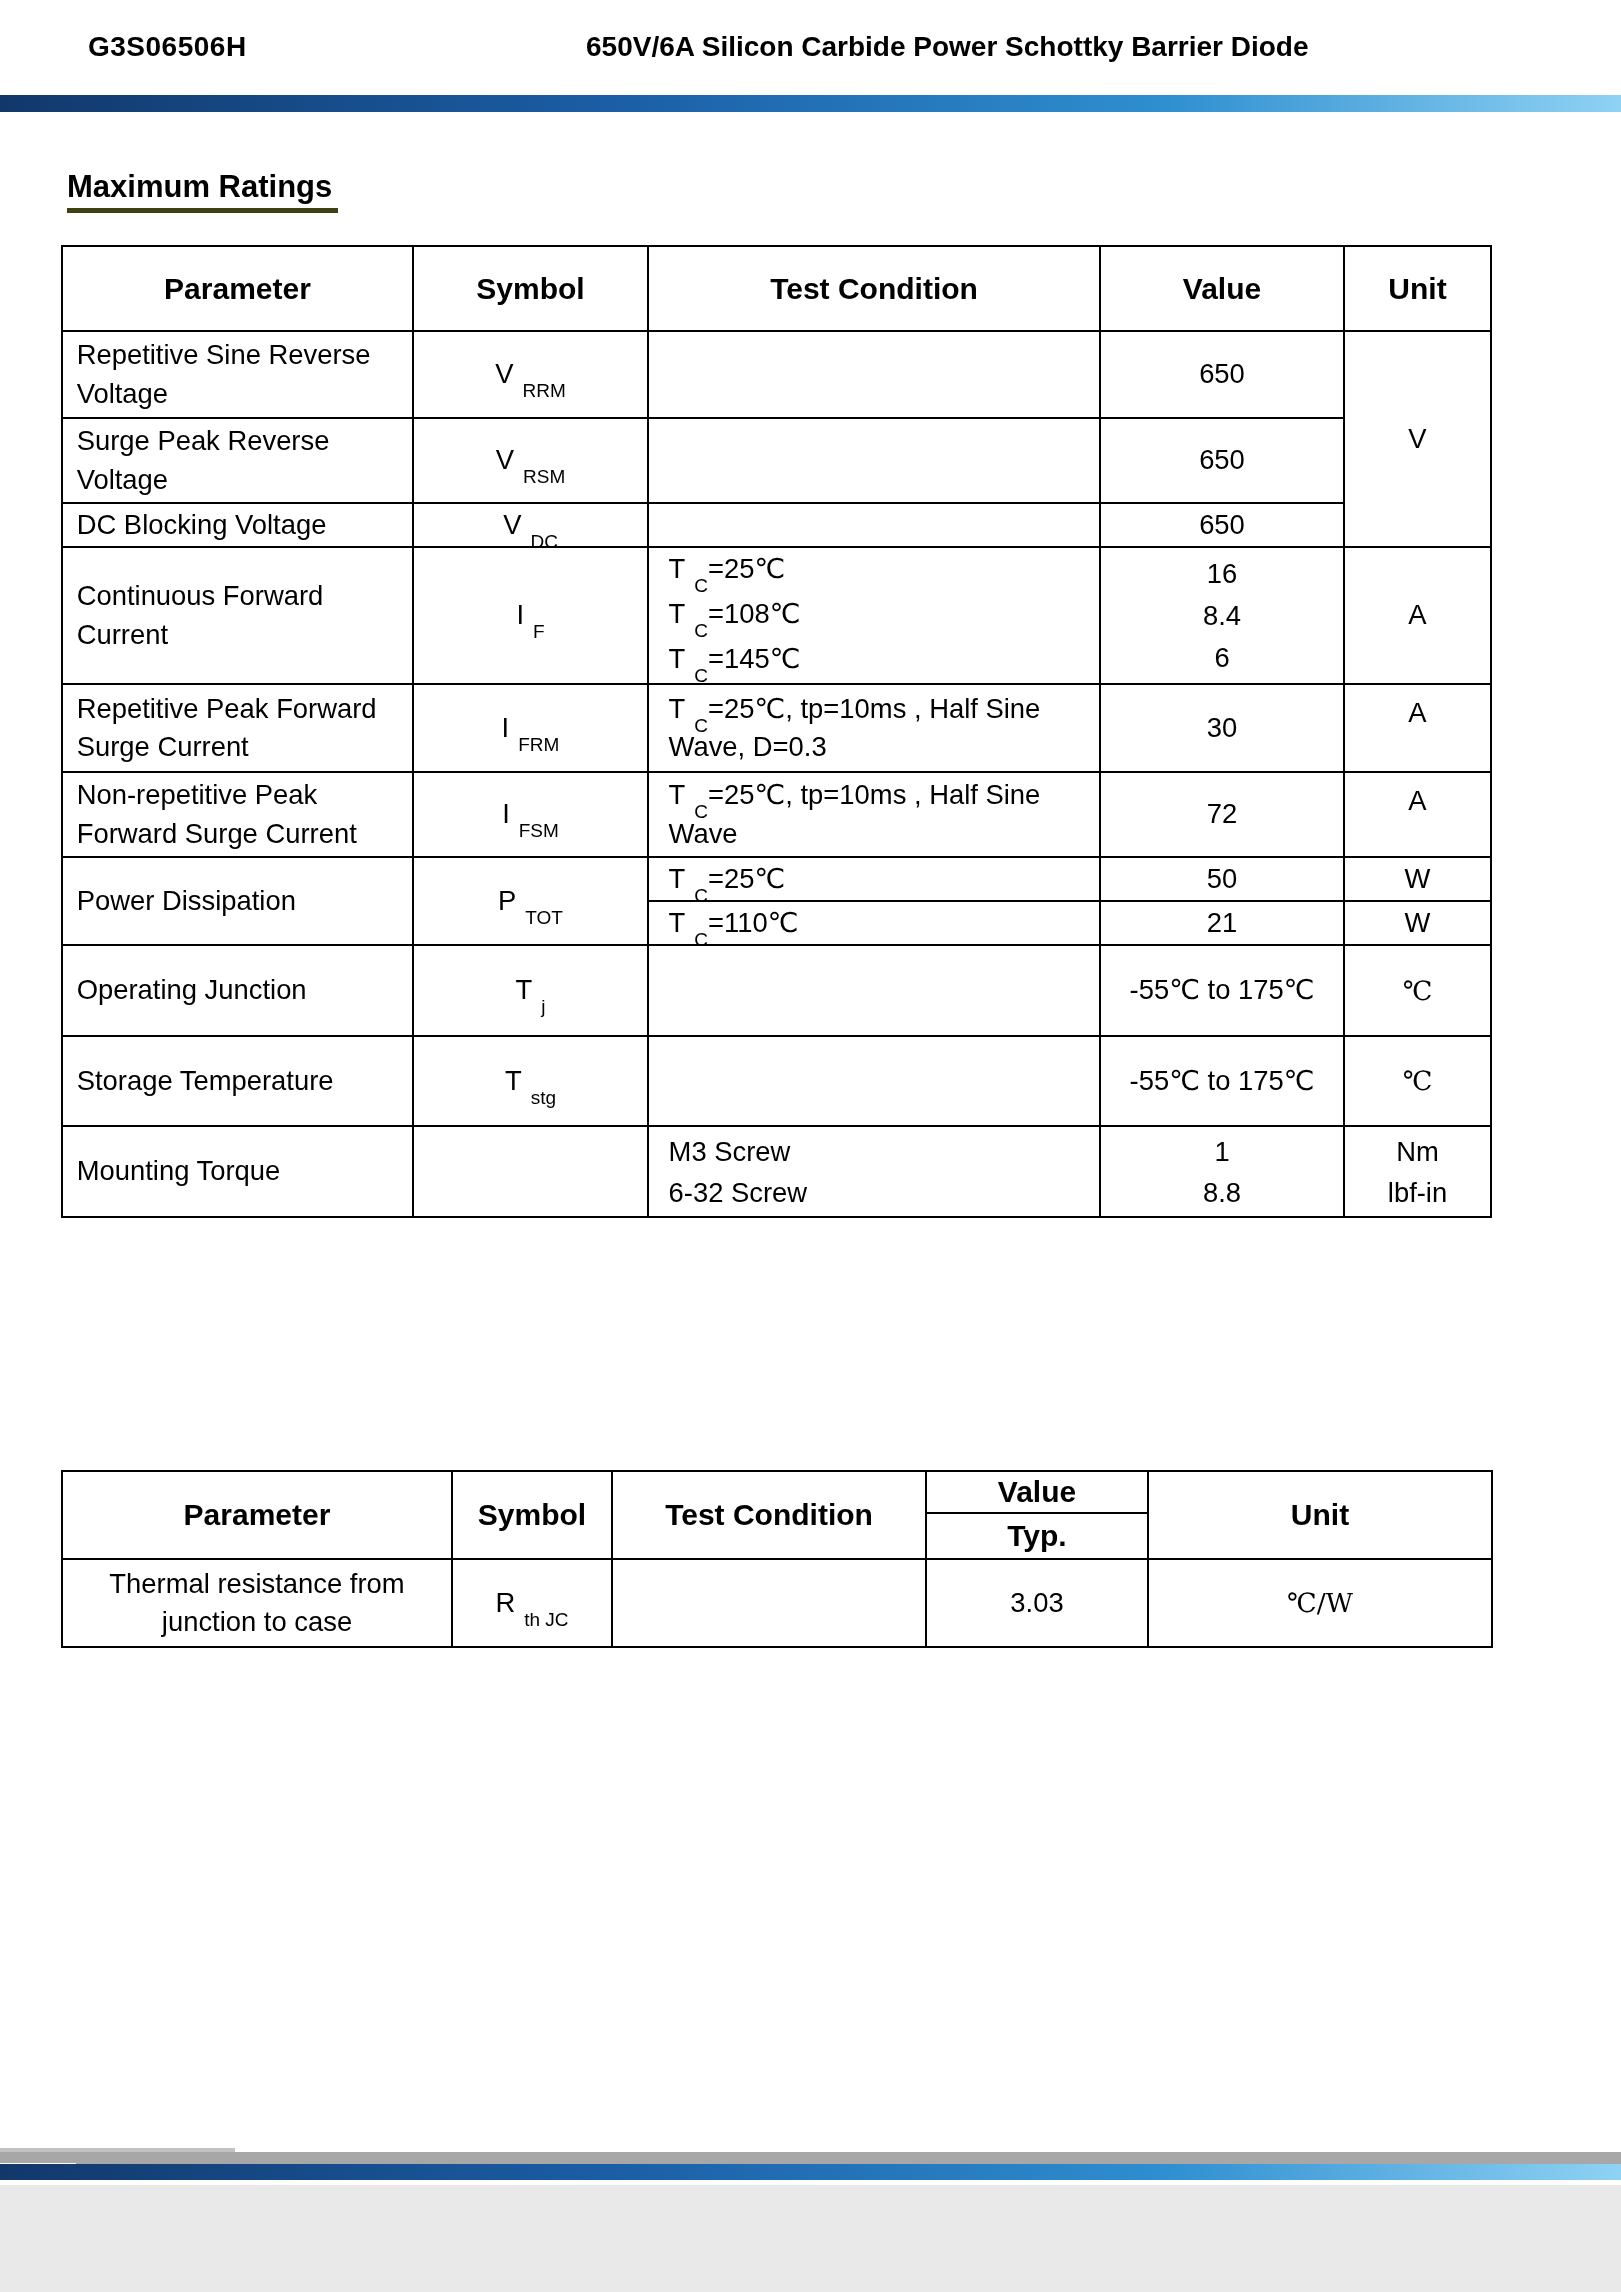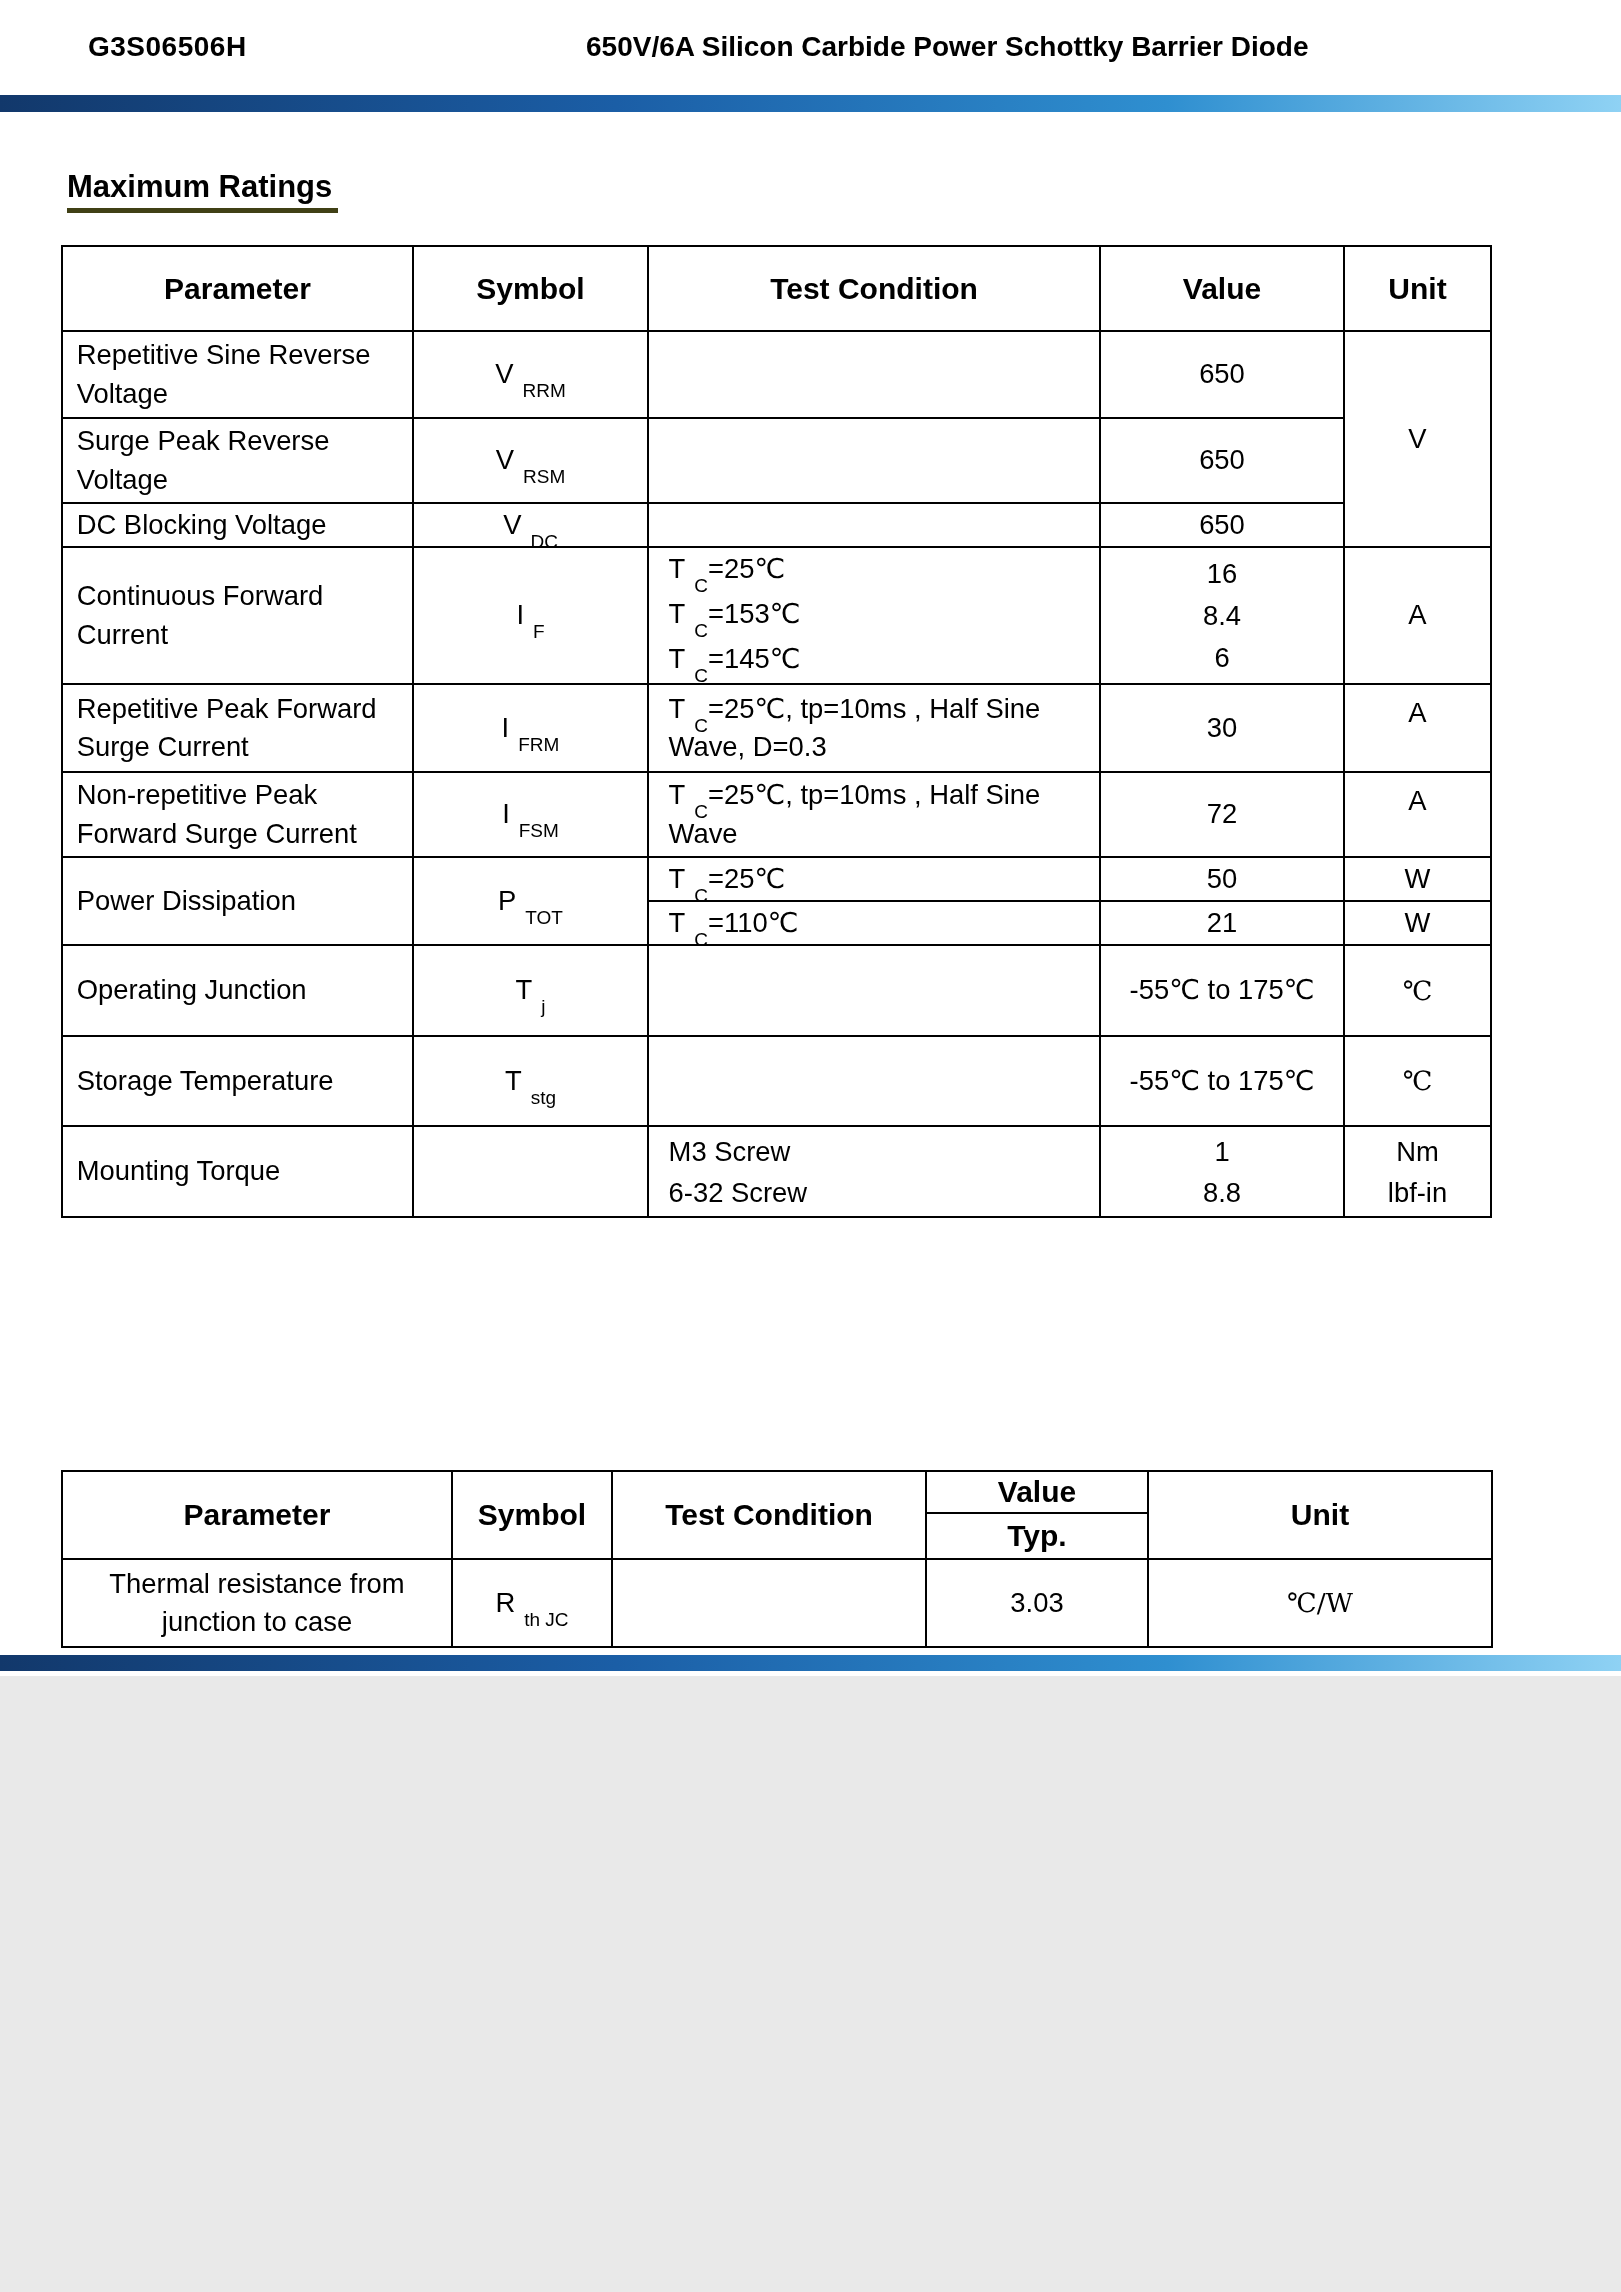--- a/index.html
+++ b/index.html
@@ -5,7 +5,7 @@
   * { margin:0; padding:0; box-sizing:border-box; }
   html,body { background:#e9e9e9; }
   .page {
-    position:relative; width:1621px; height:1676px; background:#ffffff;
+    position:relative; width:1621px; height:2185px; background:#ffffff;
     margin:0 auto; overflow:hidden;
     font-family:"Liberation Sans","DejaVu Sans",sans-serif; color:#000;
   }

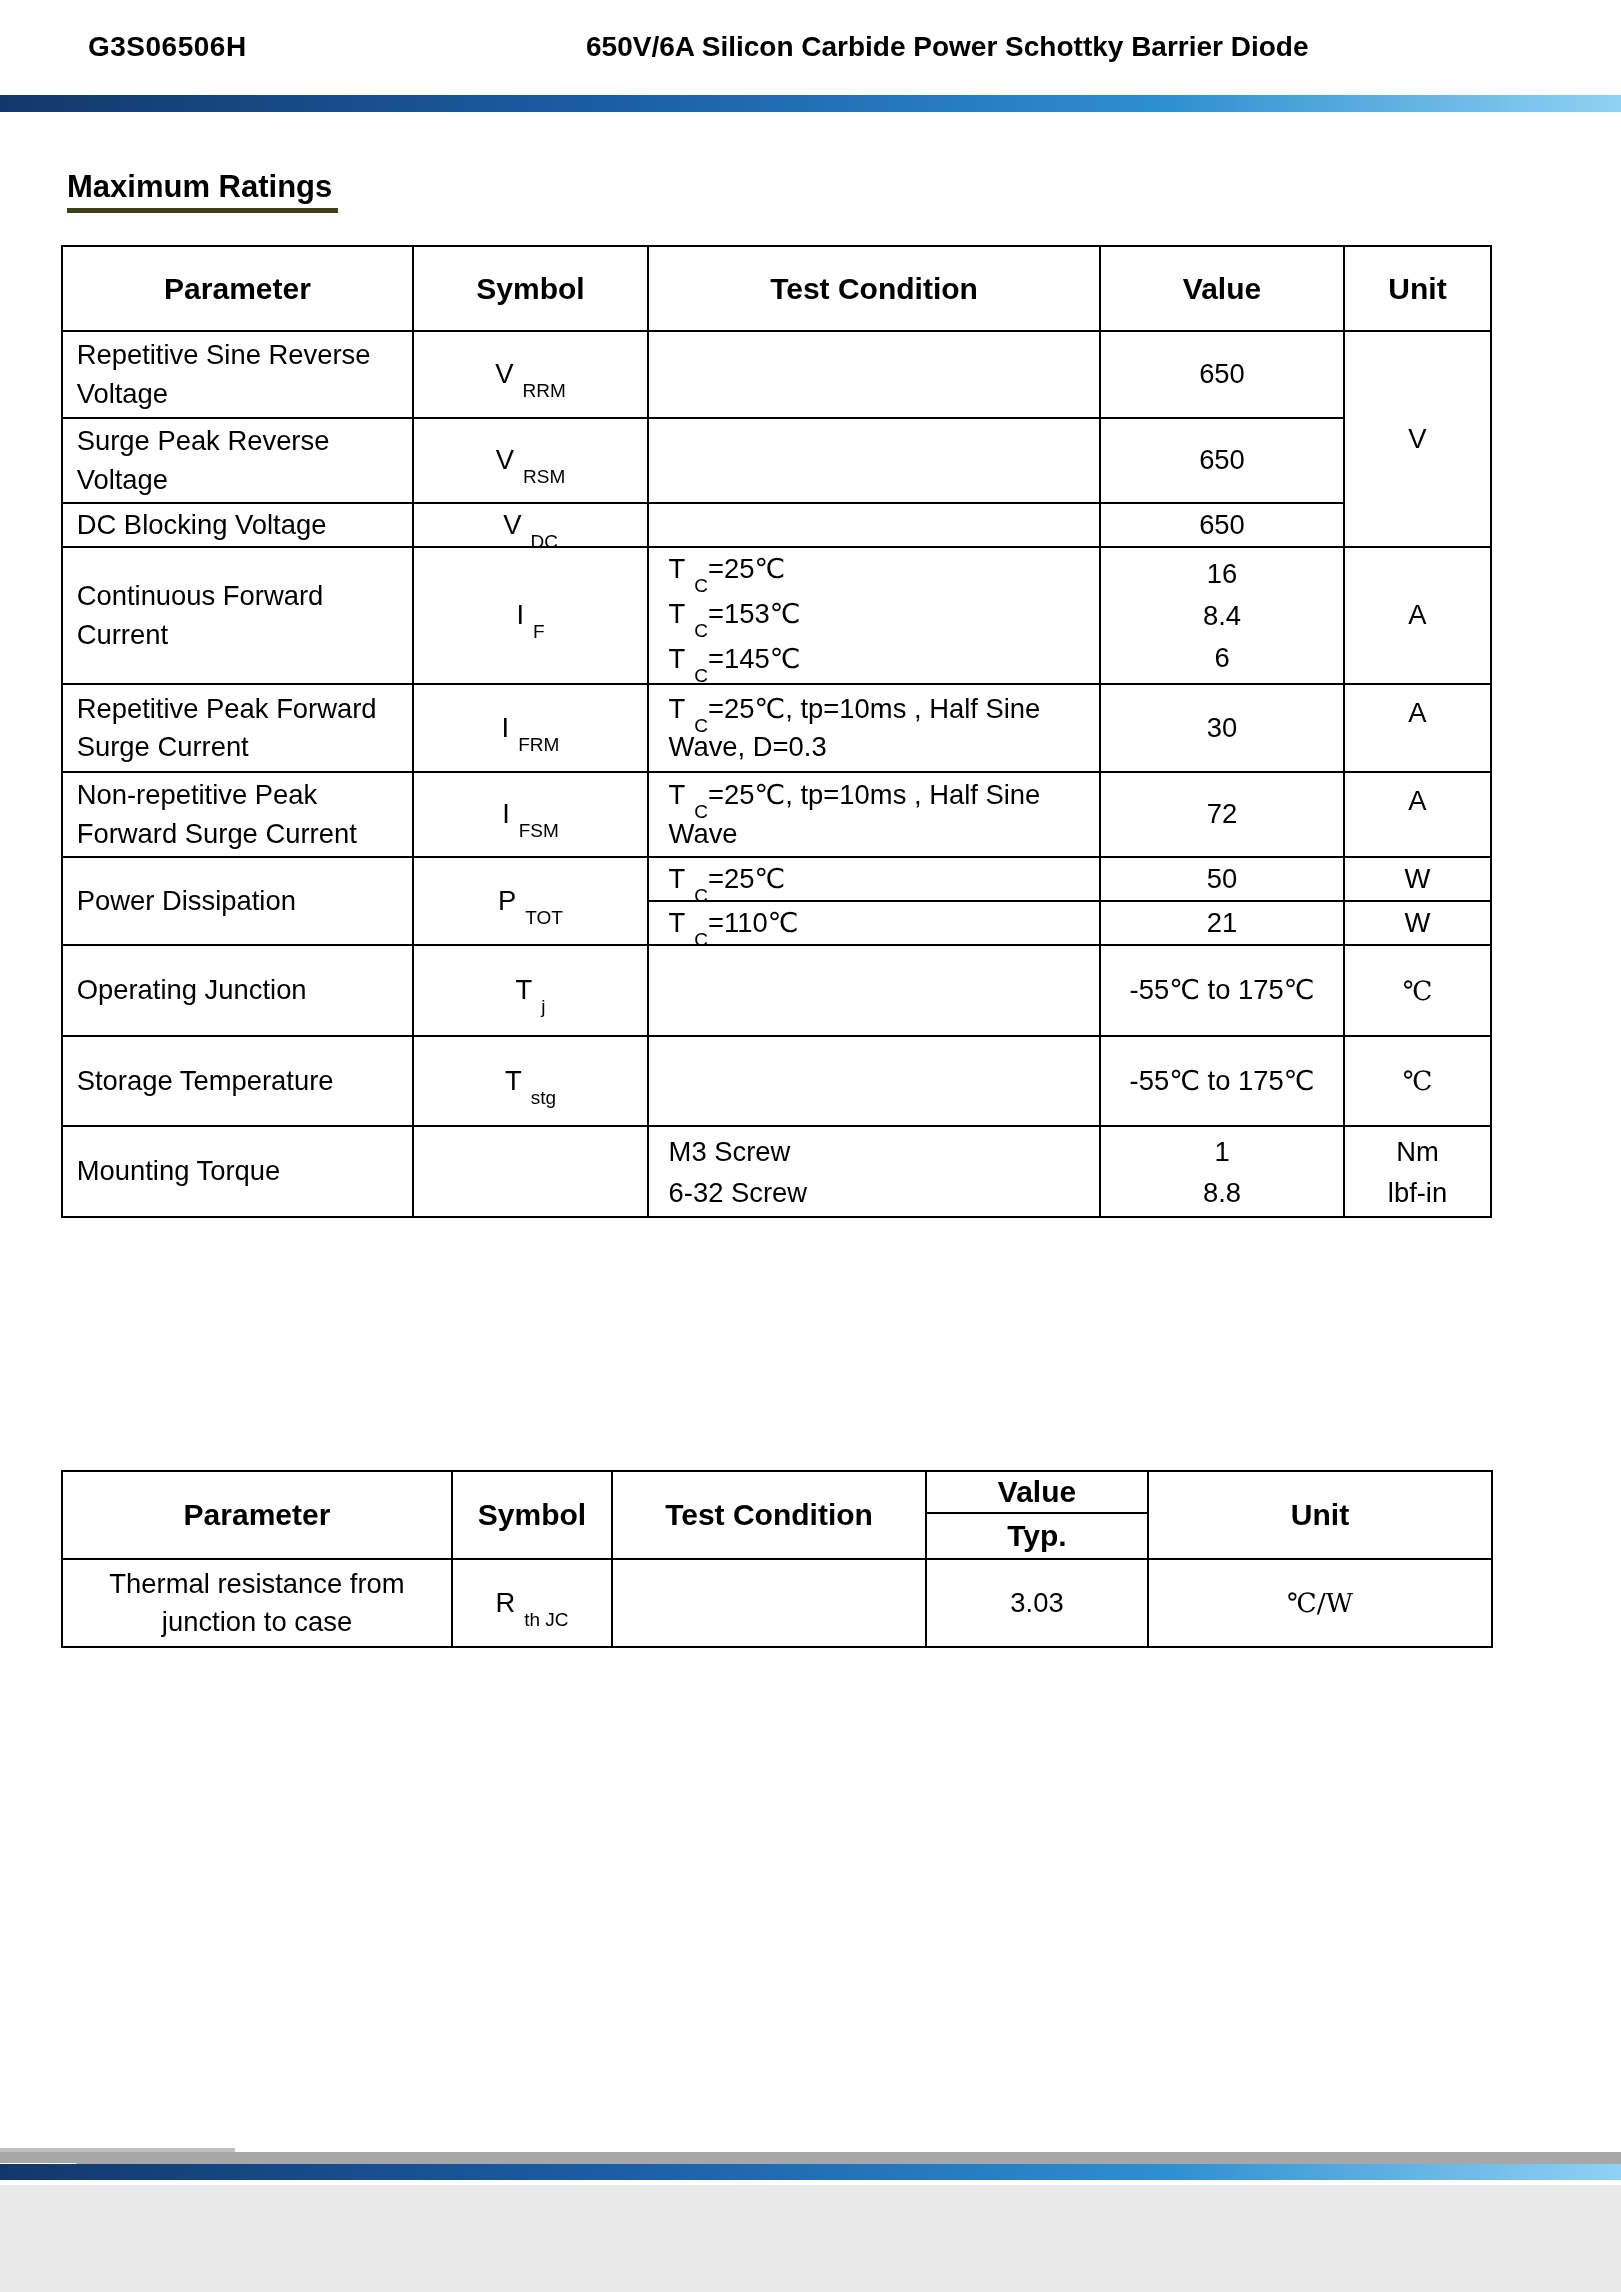--- a/index.html
+++ b/index.html
@@ -98,7 +98,7 @@
       <td><span>I</span><span class="sub">F</span></td>
       <td class="cond">
         <div class="cl"><span>T</span><span class="sub">C</span><span>=25℃</span></div>
-        <div class="cl"><span>T</span><span class="sub">C</span><span>=153℃</span></div>
+        <div class="cl"><span>T</span><span class="sub">C</span><span>=108℃</span></div>
         <div class="cl"><span>T</span><span class="sub">C</span><span>=145℃</span></div>
       </td>
       <td>

